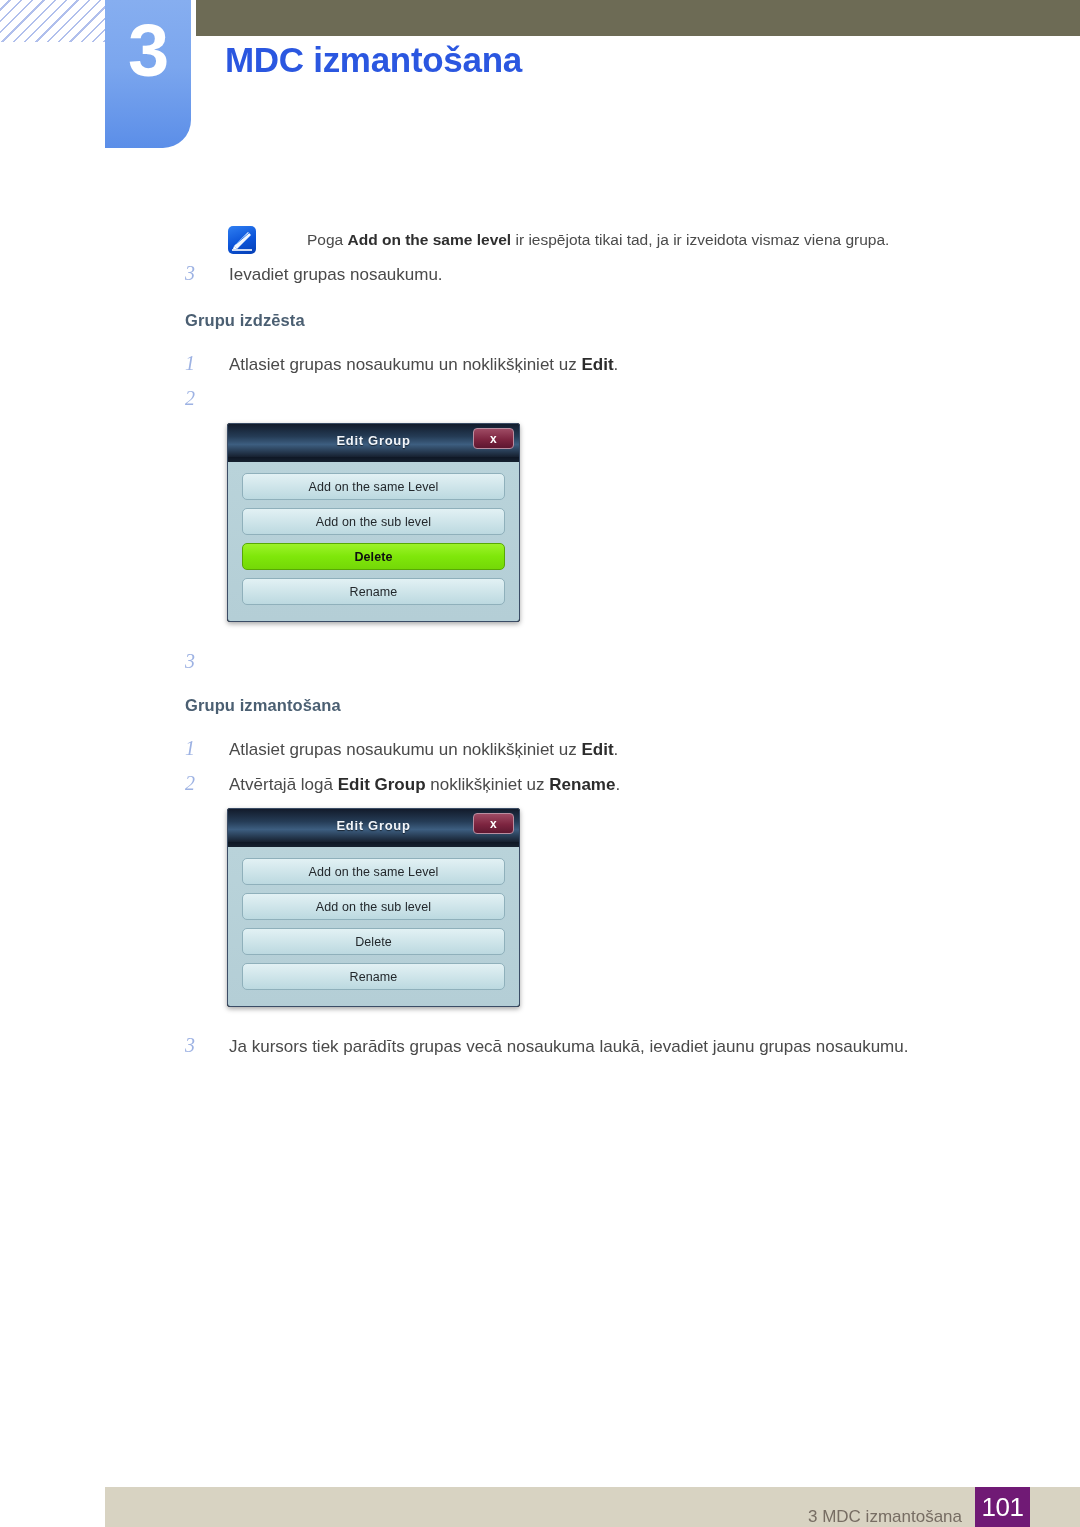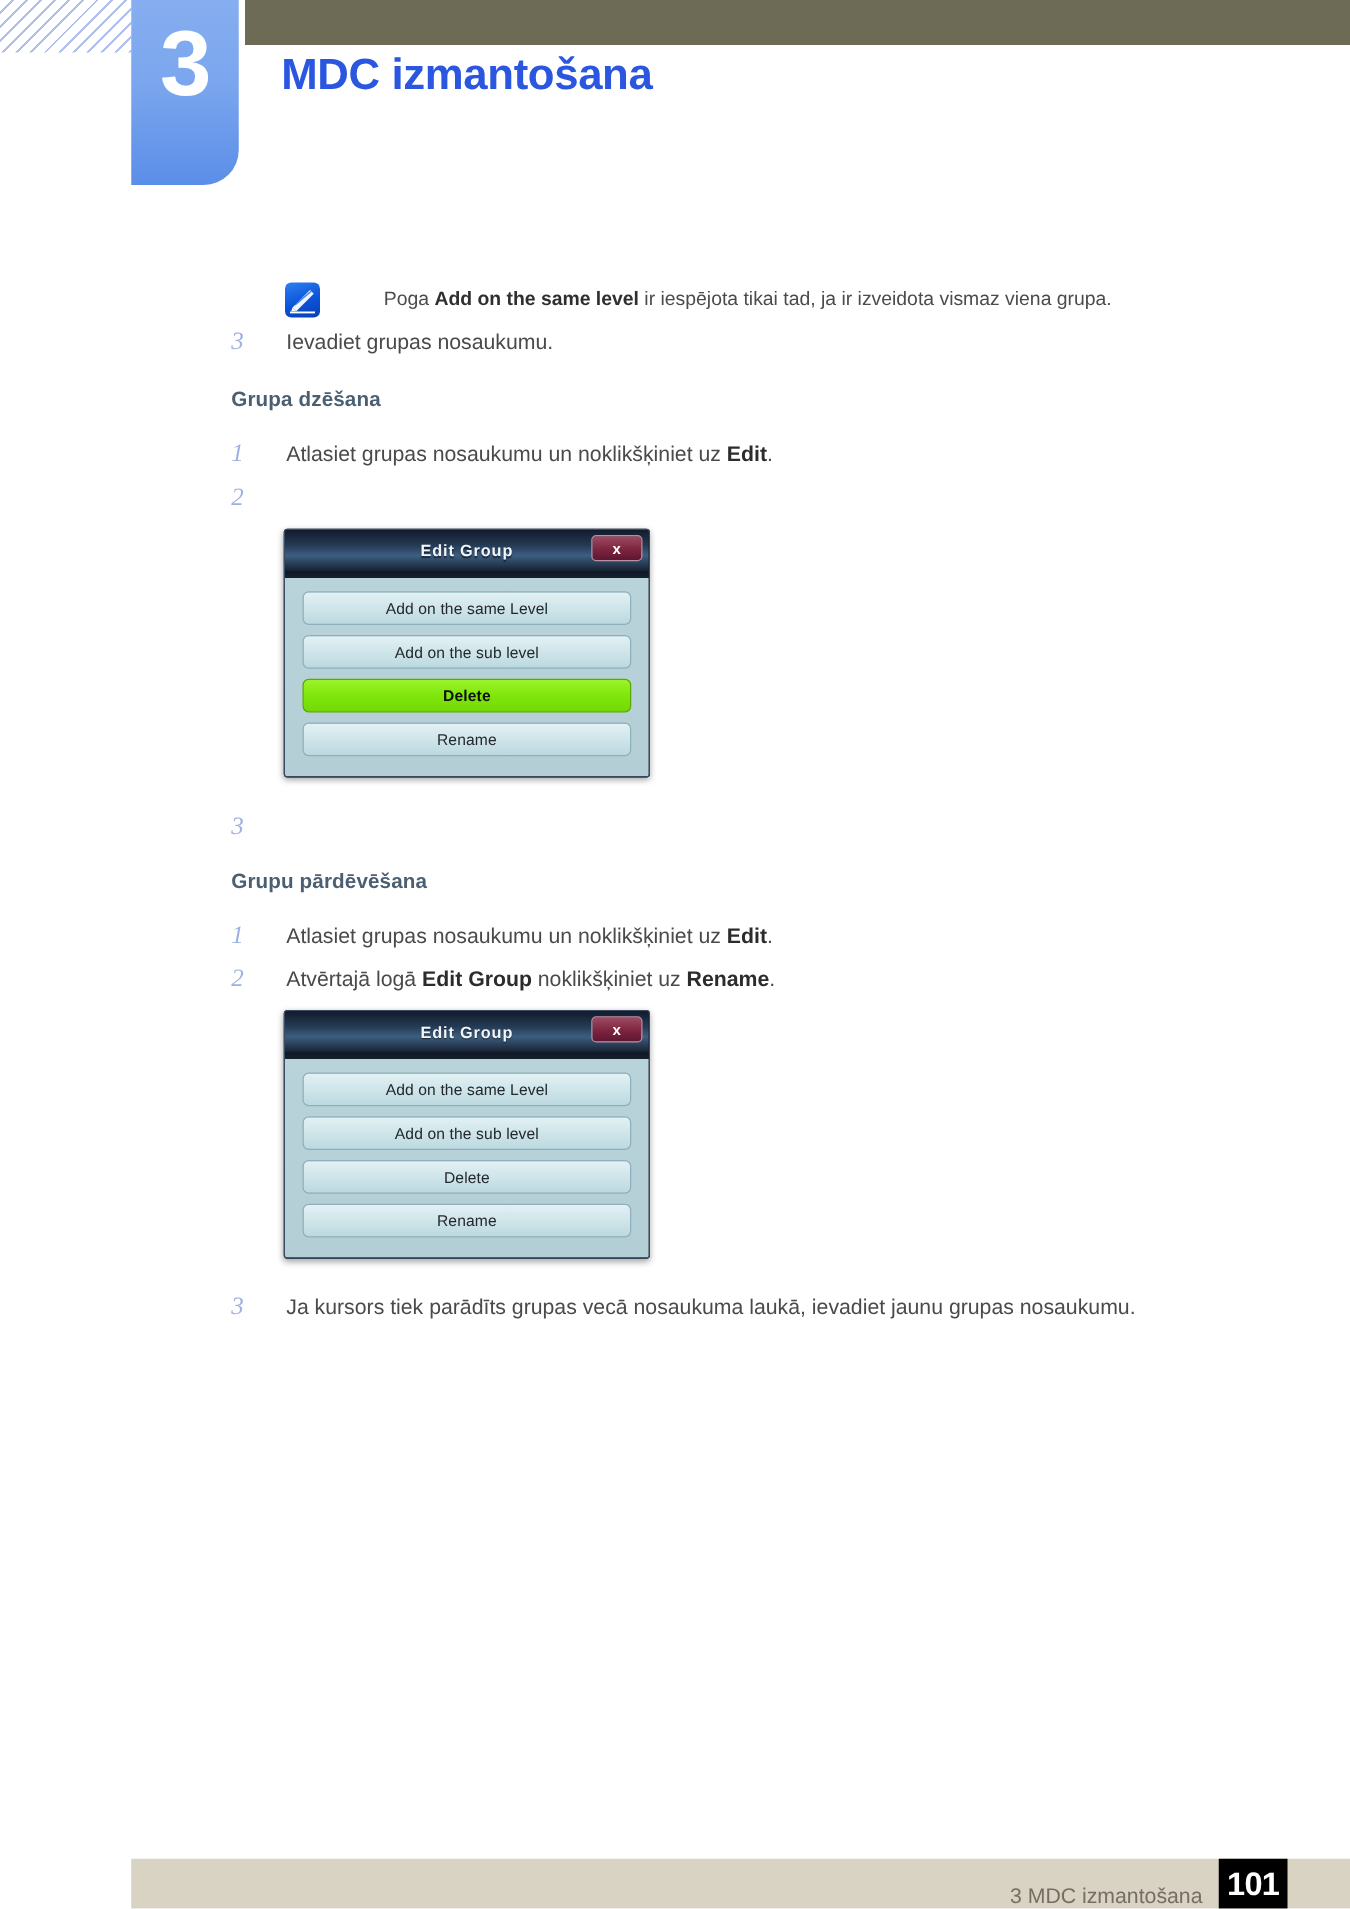--- a/index.html
+++ b/index.html
@@ -268,7 +268,7 @@
       <span class="t">Ievadiet grupas nosaukumu.</span>
     </div>
 
-    <div class="heading" style="top:311px">Grupa dzēšana</div>
+    <div class="heading" style="top:311px">Grupu izdzēsta</div>
 
     <div class="step" style="top:352px">
       <span class="n">1</span>

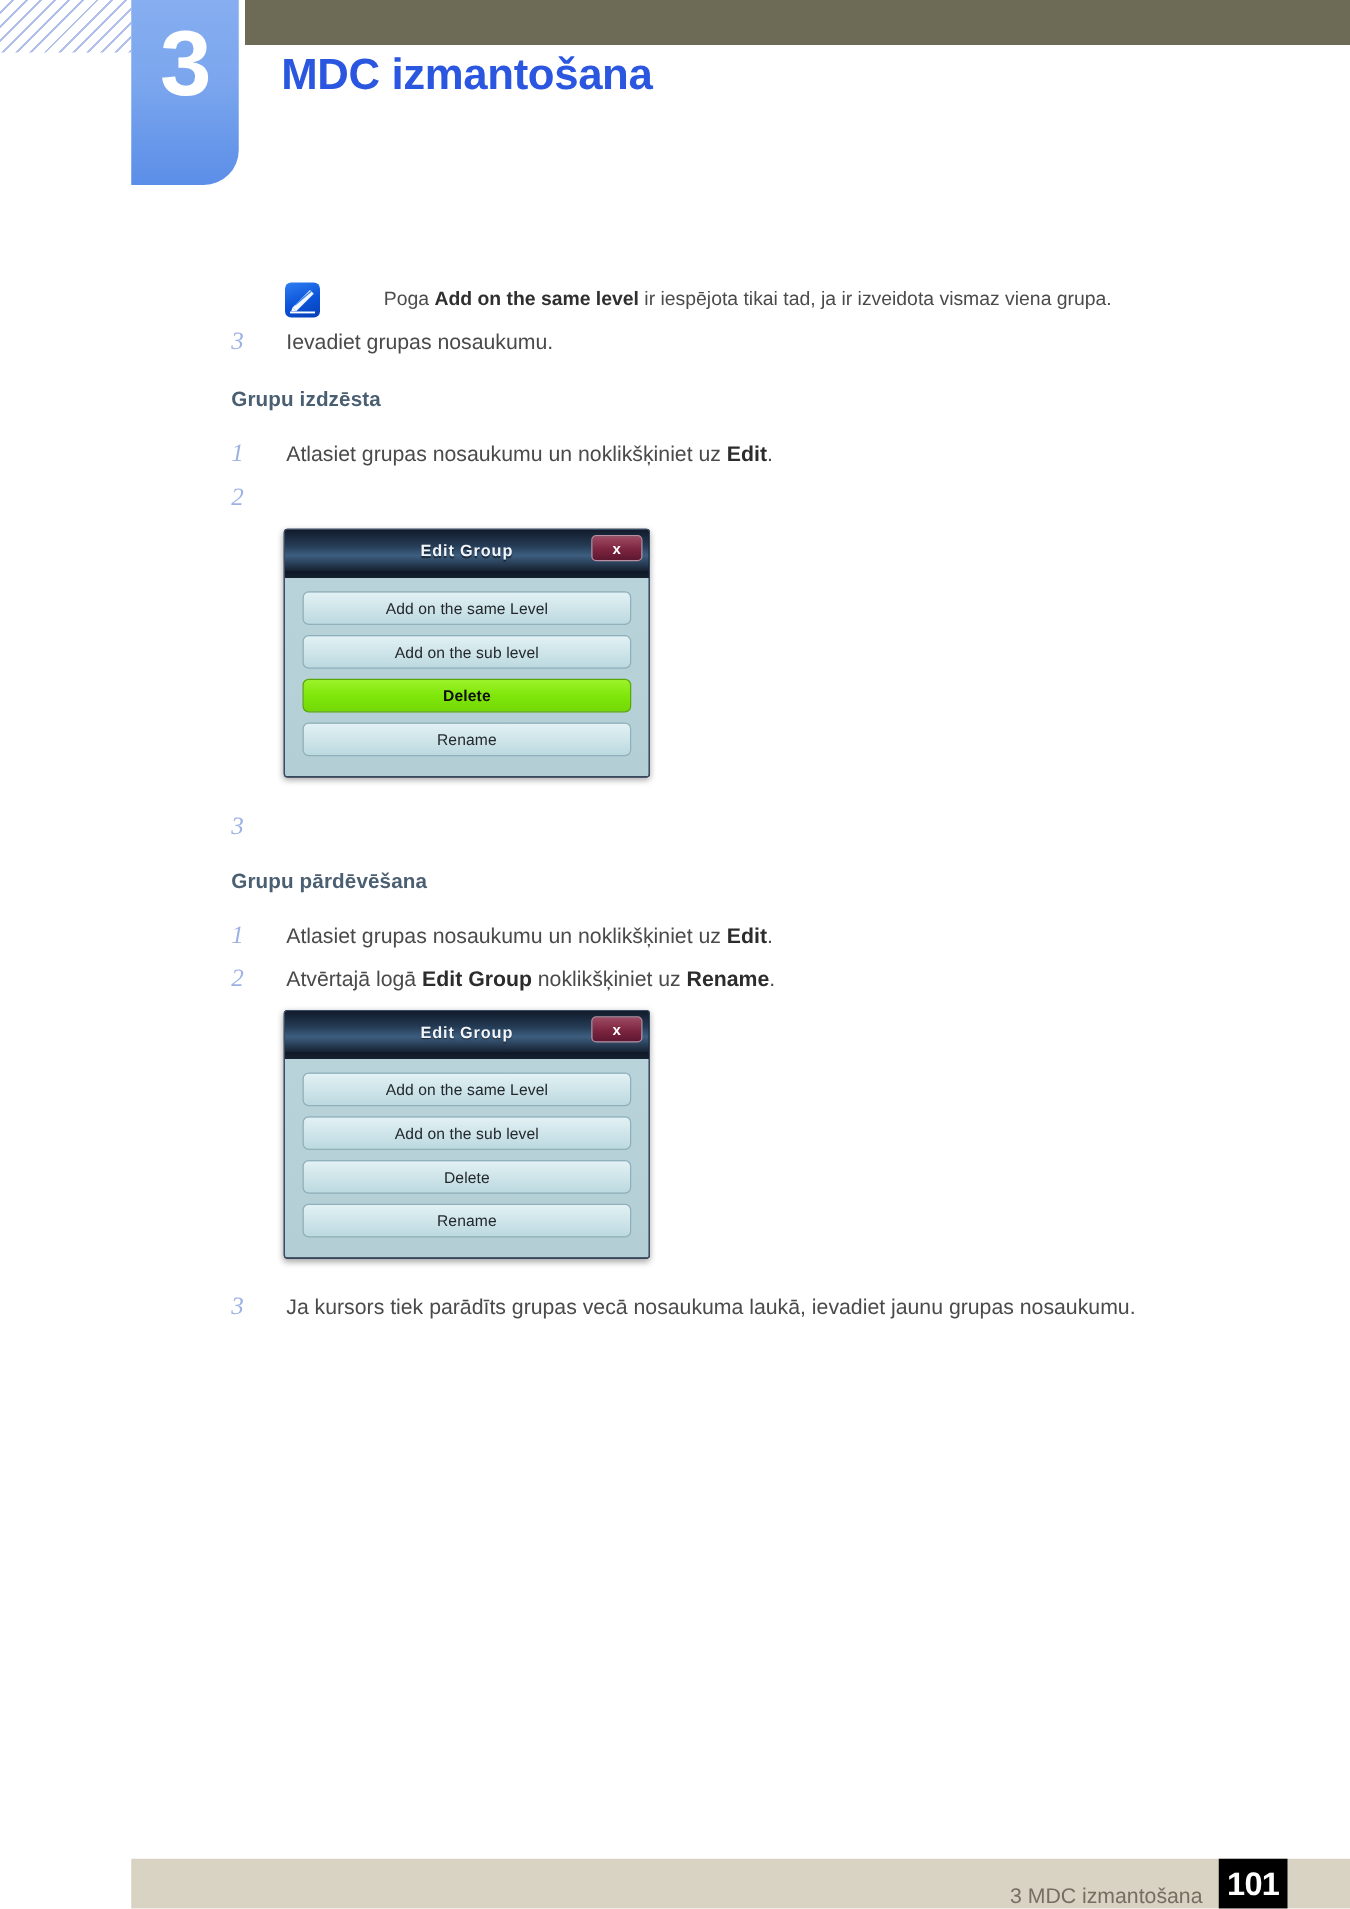--- a/index.html
+++ b/index.html
@@ -298,7 +298,7 @@
       <span class="n">3</span>
     </div>
 
-    <div class="heading" style="top:696px">Grupu pārdēvēšana</div>
+    <div class="heading" style="top:696px">Grupu izmantošana</div>
 
     <div class="step" style="top:737px">
       <span class="n">1</span>

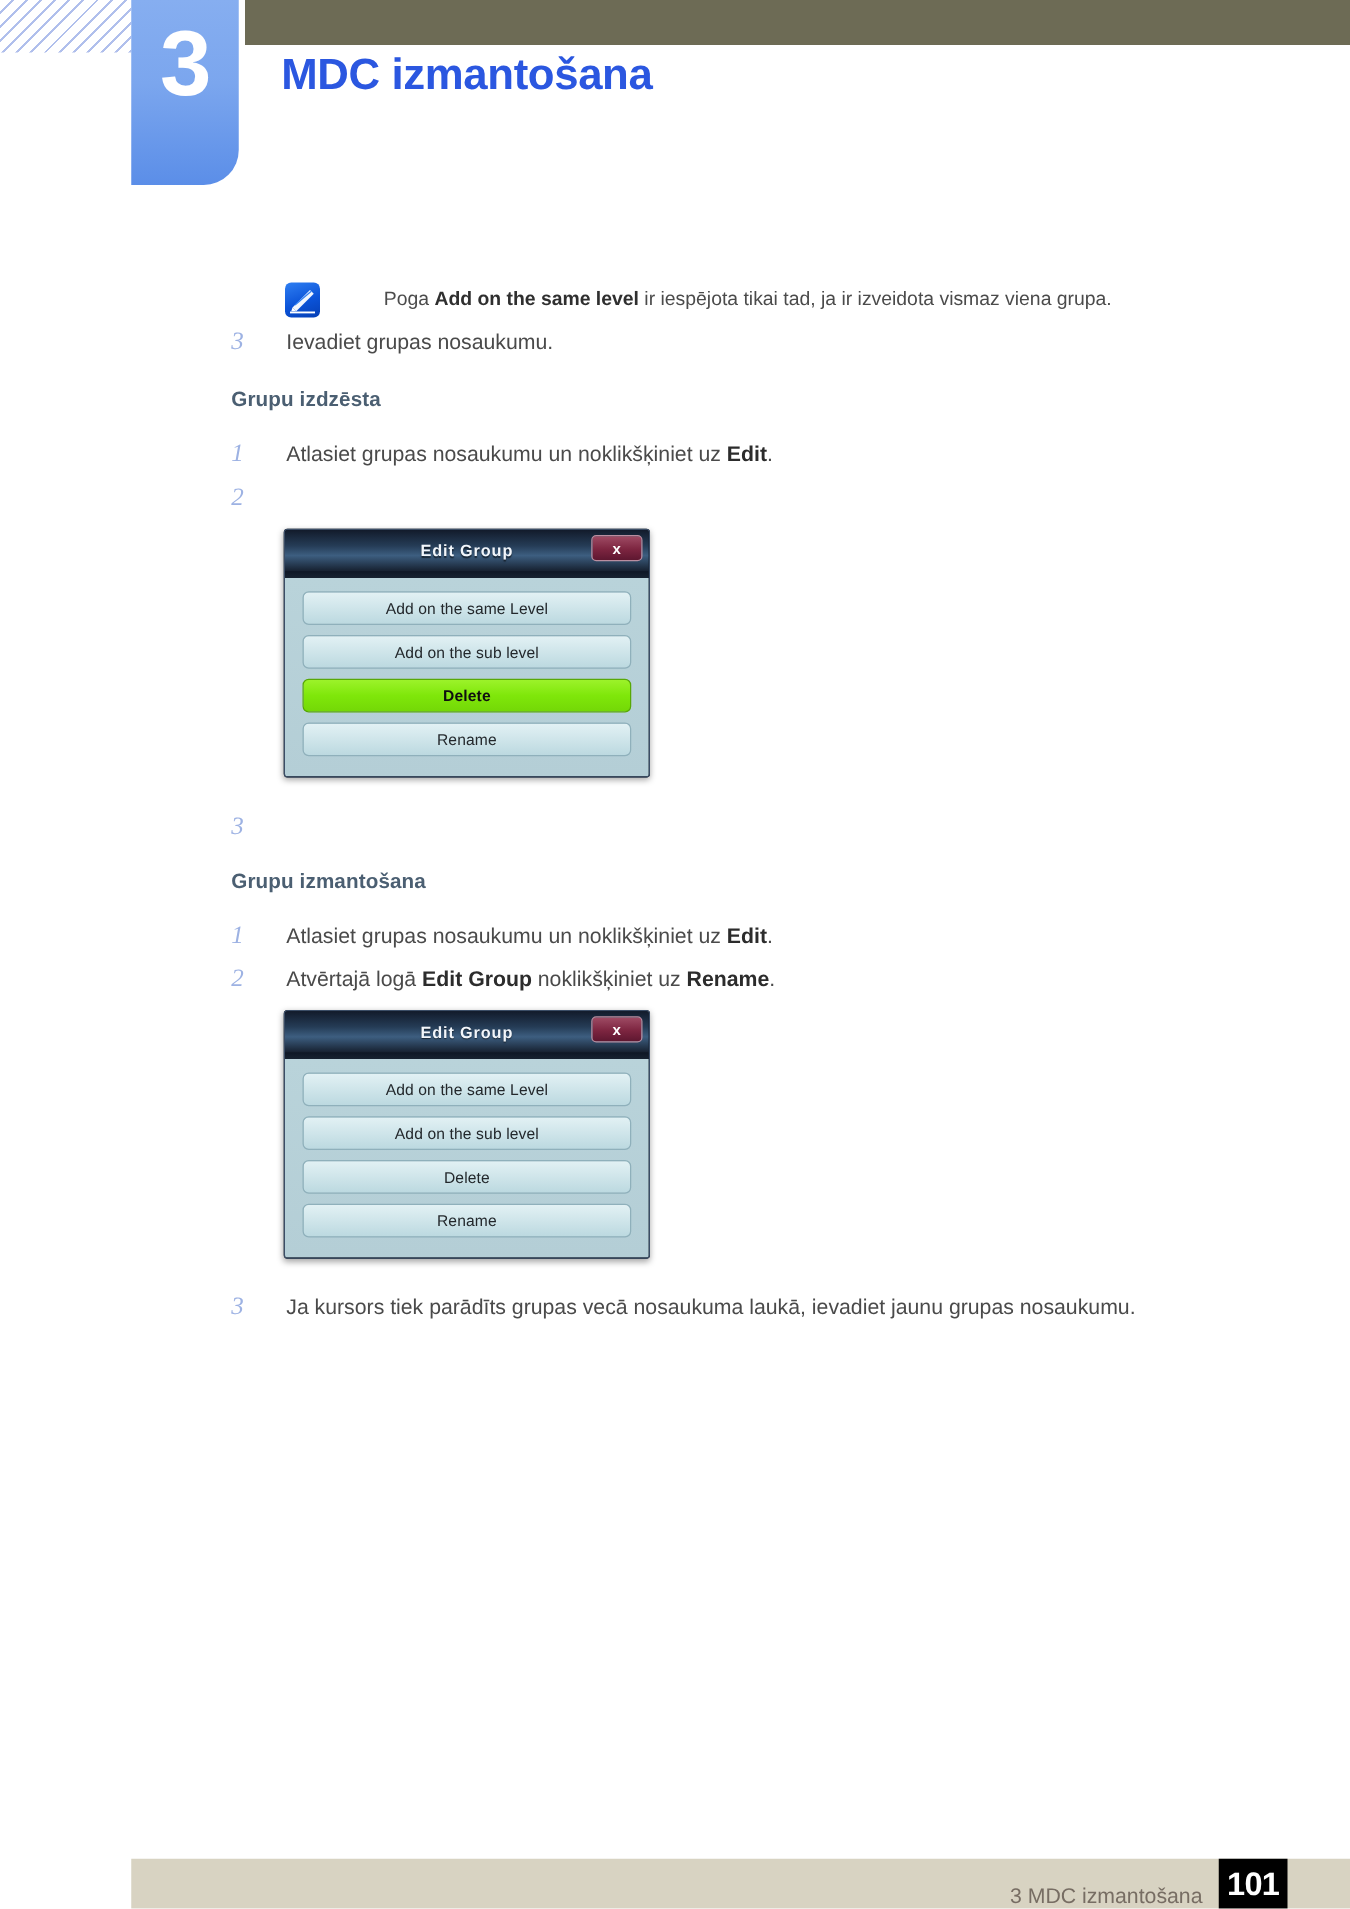--- a/index.html
+++ b/index.html
@@ -225,14 +225,13 @@
     position: absolute;
     right: 50px; top: 1487px;
     width: 55px; height: 40px;
-    background: #000000;
+    background: #701a75;
     display: flex;
     align-items: center;
     justify-content: center;
     font-size: 26px;
     color: #ffffff;
     letter-spacing: -0.5px;
-    font-weight: bold;
   }
 </style>
 </head>

